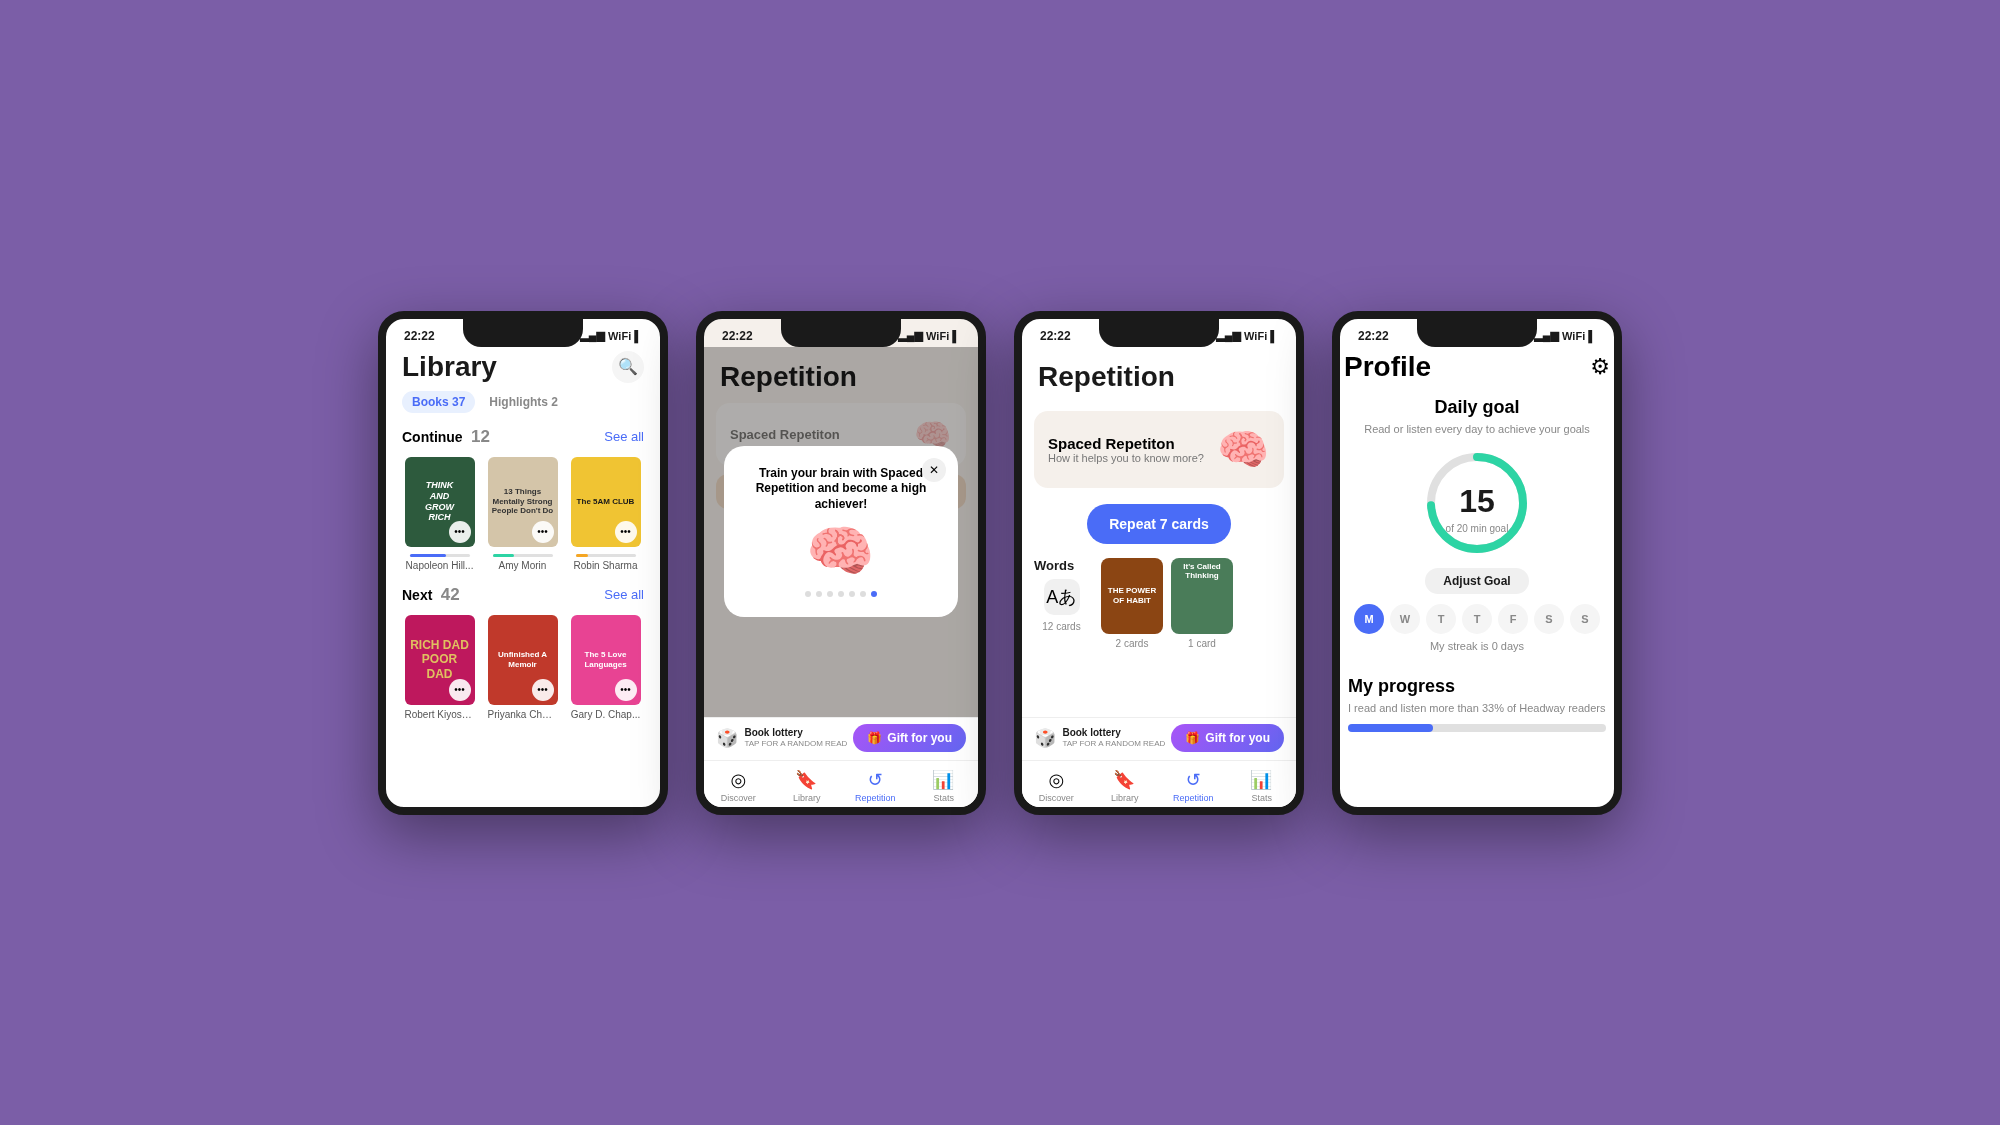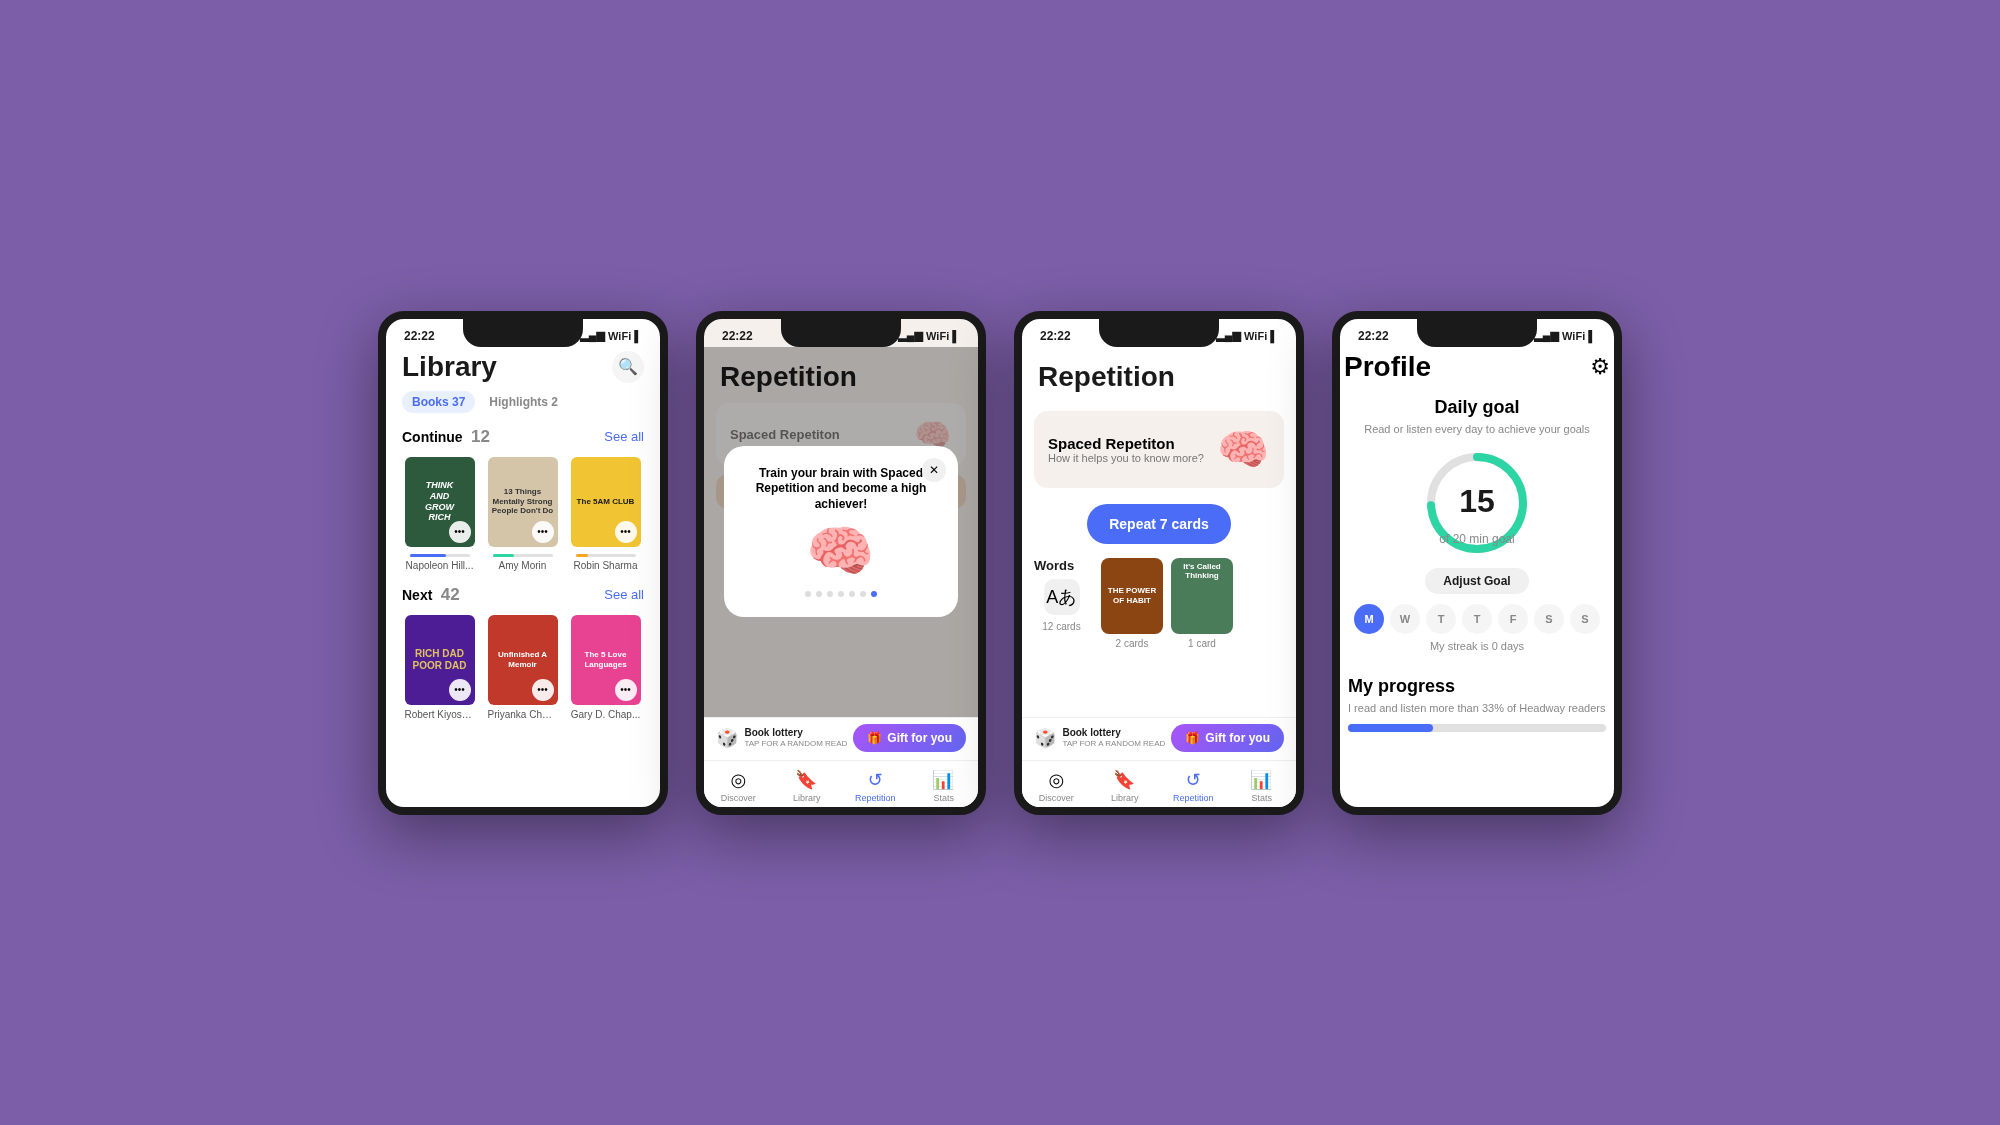--- a/index.html
+++ b/index.html
@@ -141,7 +141,7 @@
     .goal-circle-bg { fill: none; stroke: #e0e0e0; stroke-width: 8; }
     .goal-circle-fill { fill: none; stroke: #2dd4a4; stroke-width: 8; stroke-linecap: round; stroke-dasharray: 285; stroke-dashoffset: 71; }
     .goal-number { position: absolute; top: 50%; left: 50%; transform: translate(-50%, -55%); font-size: 32px; font-weight: 800; color: #1a1a1a; }
-    .goal-of-label { position: absolute; bottom: 12px; left: 50%; transform: translateX(-50%); font-size: 12px; color: #888; white-space: nowrap; }
+    .goal-of-label { position: absolute; bottom: 24px; left: 50%; transform: translateX(-50%); font-size: 10px; color: #888; white-space: nowrap; }
     .adjust-goal-btn { background: #f0f0f0; color: #1a1a1a; border: none; border-radius: 20px; padding: 6px 18px; font-size: 12px; font-weight: 600; cursor: pointer; margin: 0 auto; display: block; }
     .days-row { display: flex; gap: 6px; justify-content: center; margin: 10px 0 6px; }
     .day-circle { width: 30px; height: 30px; border-radius: 50%; display: flex; align-items: center; justify-content: center; font-size: 11px; font-weight: 600; color: #888; background: #f5f5f5; }

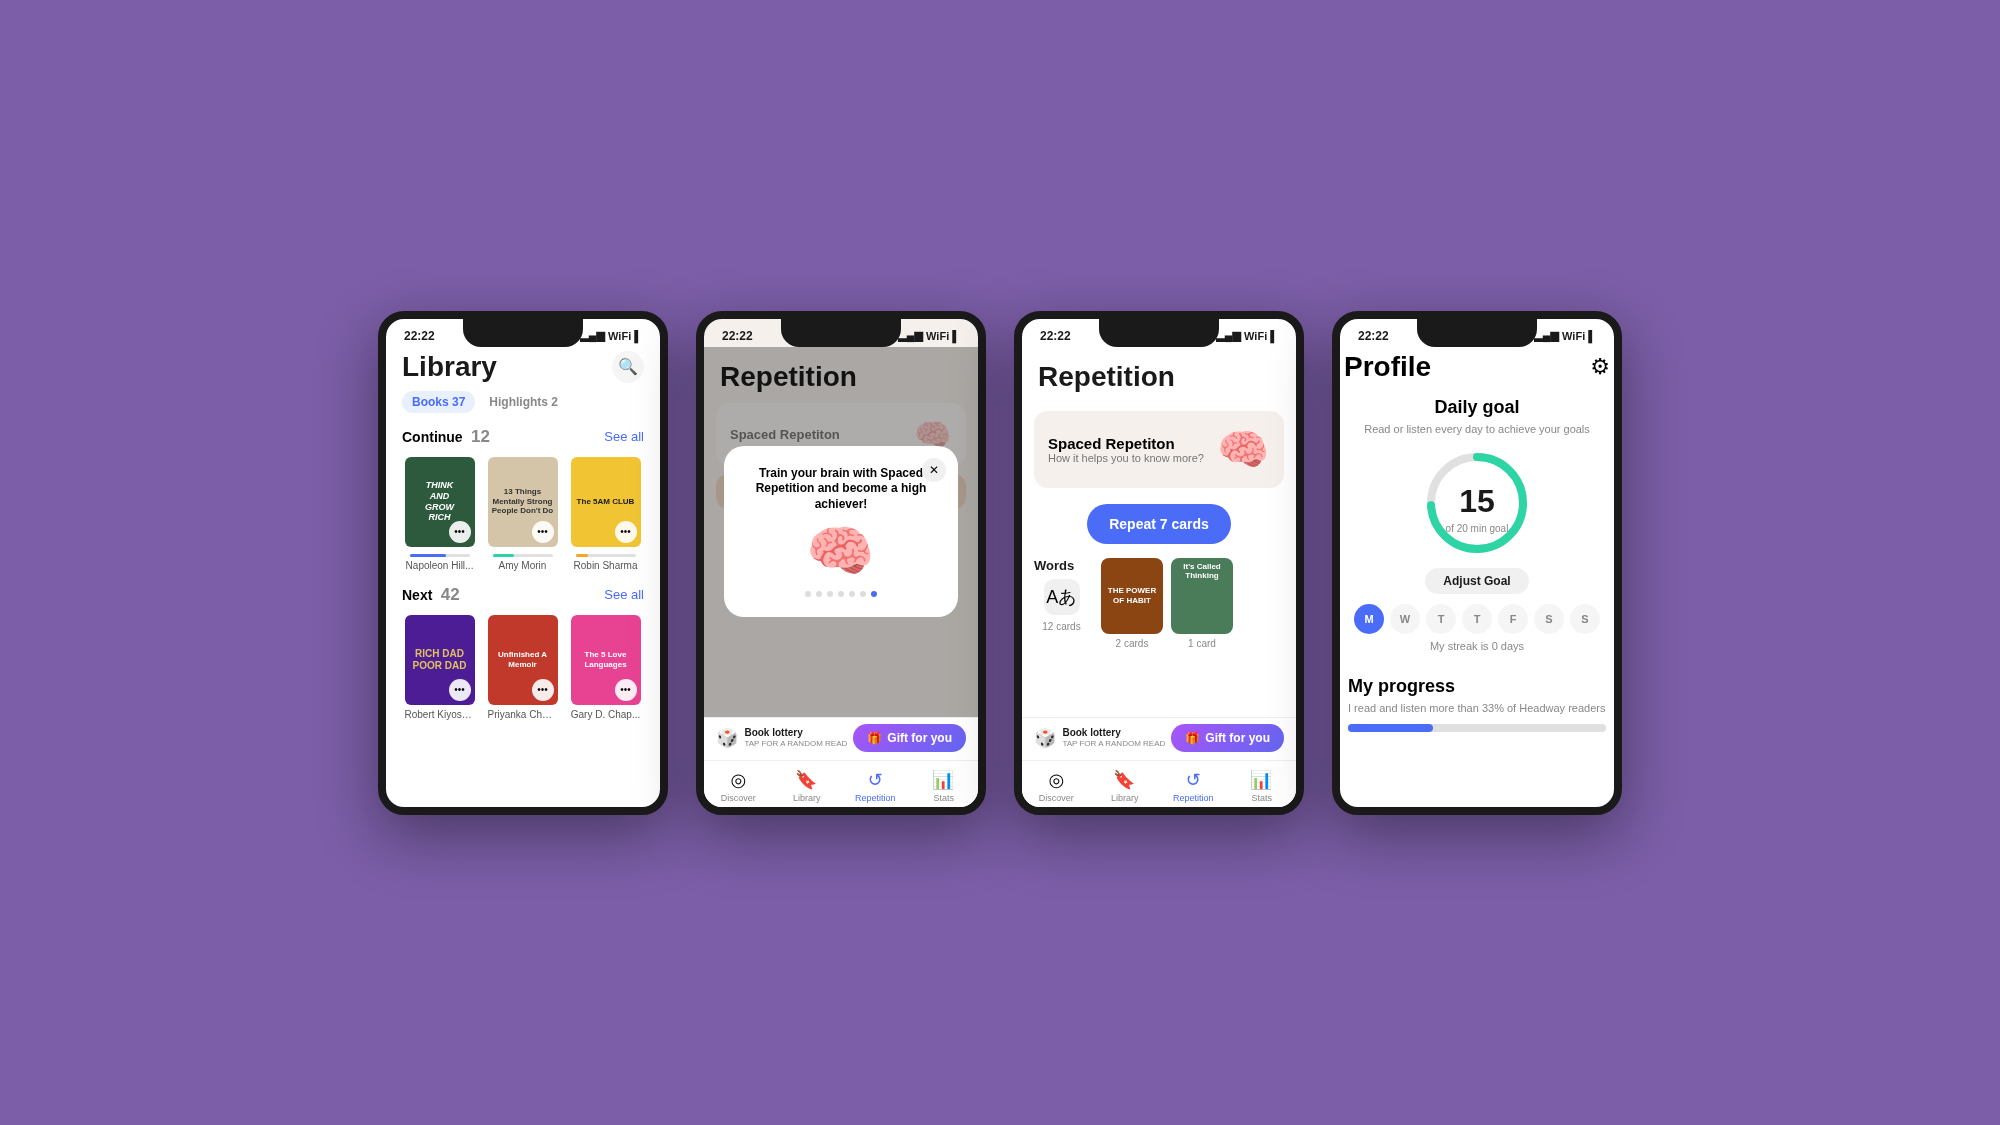--- a/index.html
+++ b/index.html
@@ -233,7 +233,7 @@
       <div class="books-row">
         <div class="book-item">
           <div class="book-cover">
-            <div class="book-cover-img" style="background:#4c1d95; font-size:10px; color:#e0c060; line-height:1.2;">RICH DAD POOR DAD</div>
+            <div class="book-cover-img" style="background:#be185d; font-size:12px; color:#e0c060; line-height:1.2;">RICH DAD POOR DAD</div>
             <div class="book-dots">•••</div>
           </div>
           <span class="book-author">Robert Kiyosaki</span>

